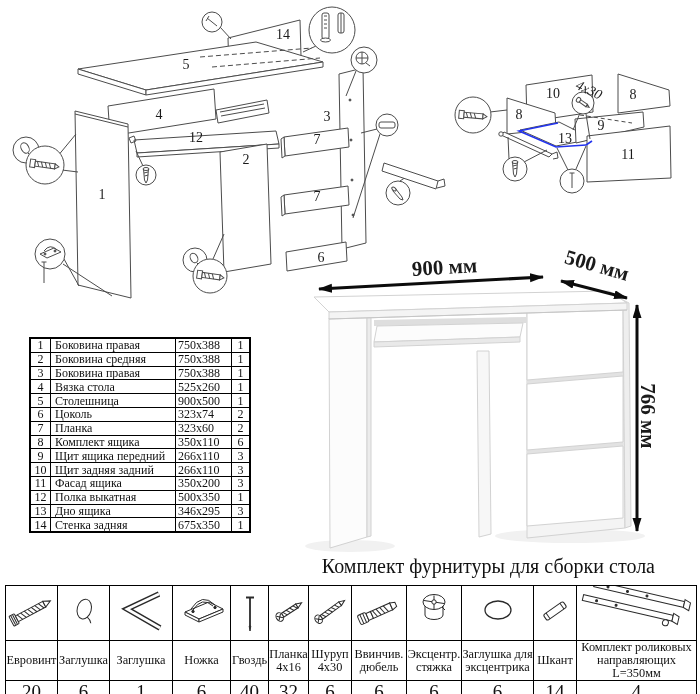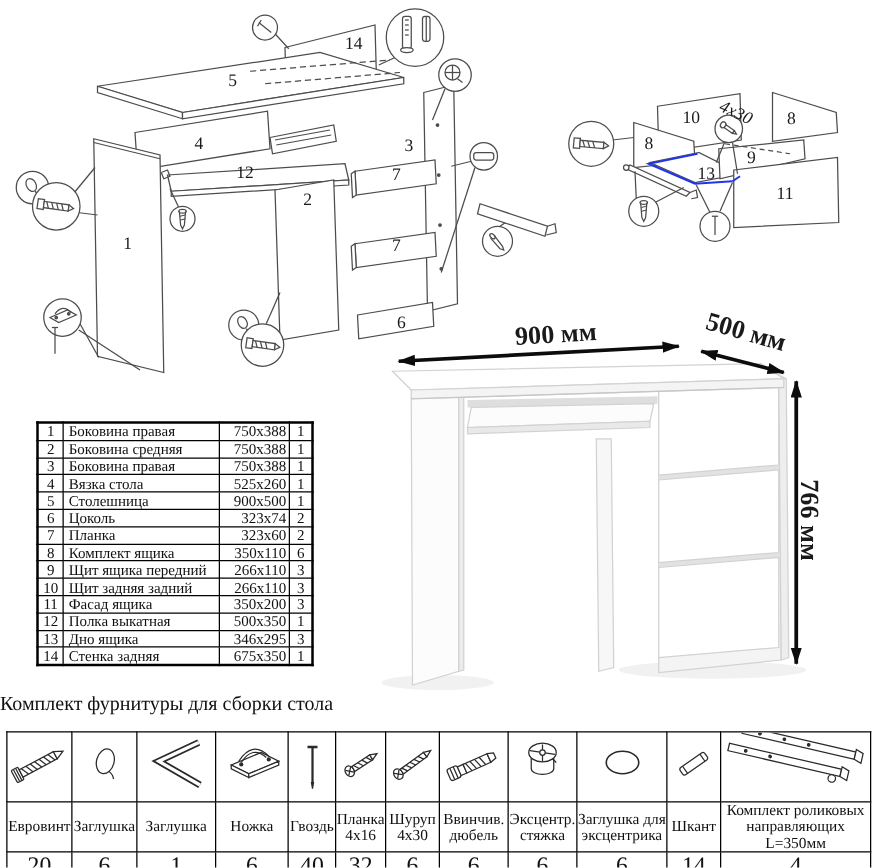--- a/index.html
+++ b/index.html
@@ -10,7 +10,7 @@
   #parts-table td{border:1px solid #000;font-size:12px;line-height:12px;padding:0 2px;height:12.8px;white-space:nowrap;color:#111;}
   #parts-table td.num{width:15px;text-align:center;}
   #parts-table td.name{width:118px;padding-left:4px;}
-  #parts-table td.size{width:51px;text-align:right;}
+  #parts-table td.size{width:51px;text-align:left;}
   #parts-table td.qty{width:13px;text-align:center;}
   #hw-title{position:absolute;left:0;top:555px;width:655px;text-align:left;font-size:16px;color:#111;}
   #hw-table{position:absolute;left:5px;top:585px;border-collapse:collapse;table-layout:fixed;}

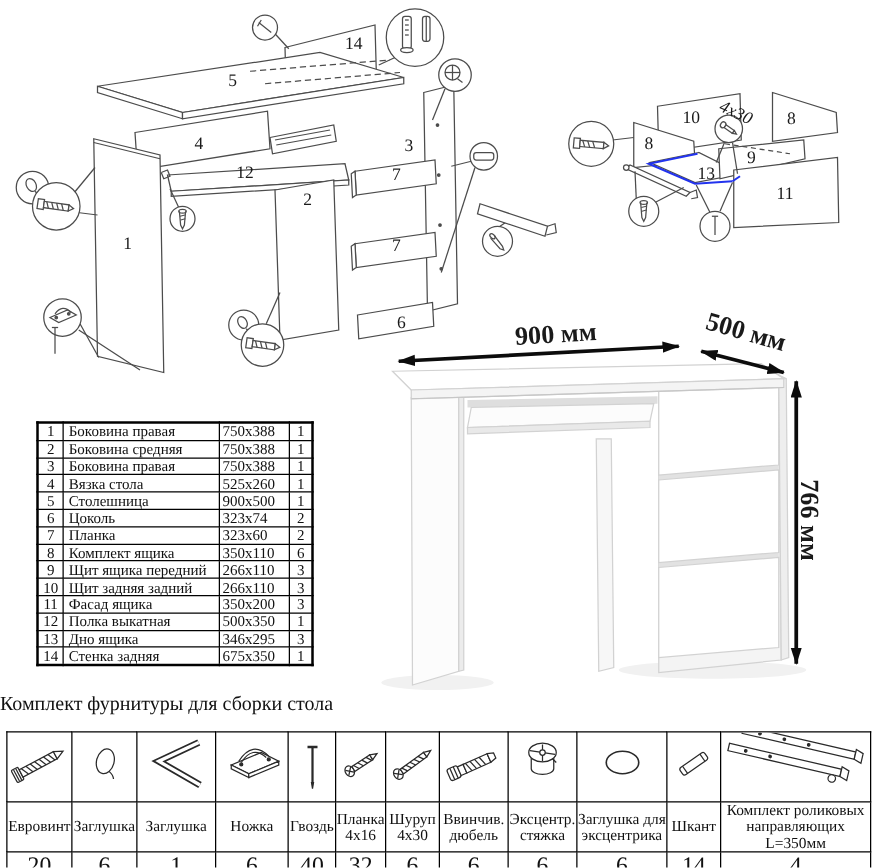--- a/index.html
+++ b/index.html
@@ -12,7 +12,7 @@
   #parts-table td.name{width:118px;padding-left:4px;}
   #parts-table td.size{width:51px;text-align:left;}
   #parts-table td.qty{width:13px;text-align:center;}
-  #hw-title{position:absolute;left:0;top:555px;width:655px;text-align:left;font-size:16px;color:#111;}
+  #hw-title{position:absolute;left:0;top:555px;width:655px;text-align:right;font-size:20px;color:#111;}
   #hw-table{position:absolute;left:5px;top:585px;border-collapse:collapse;table-layout:fixed;}
   #hw-table td{border:1.5px solid #000;text-align:center;vertical-align:middle;padding:0;overflow:hidden;color:#111;}
   tr.hw-icons td{height:52px;}

